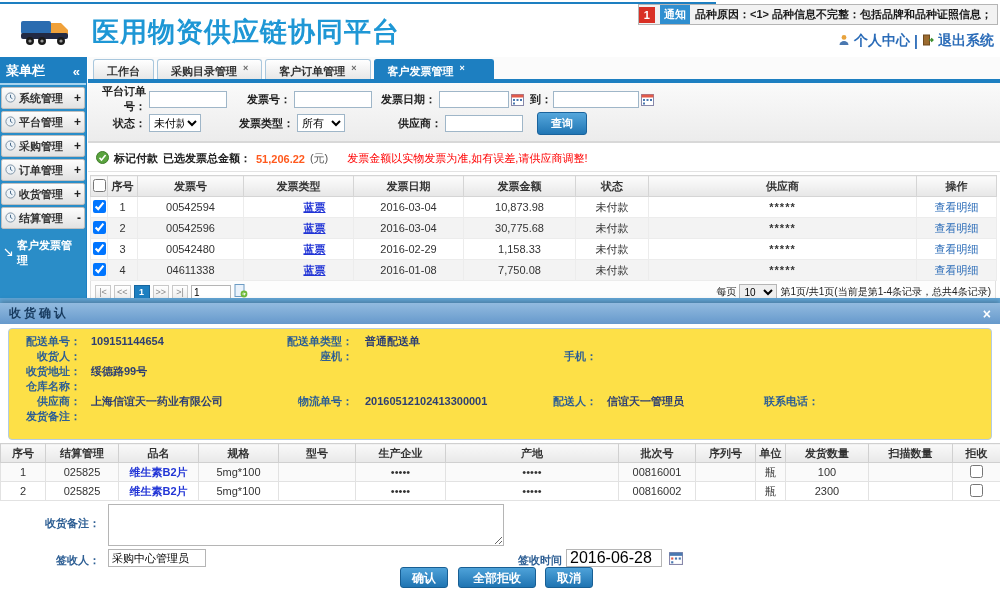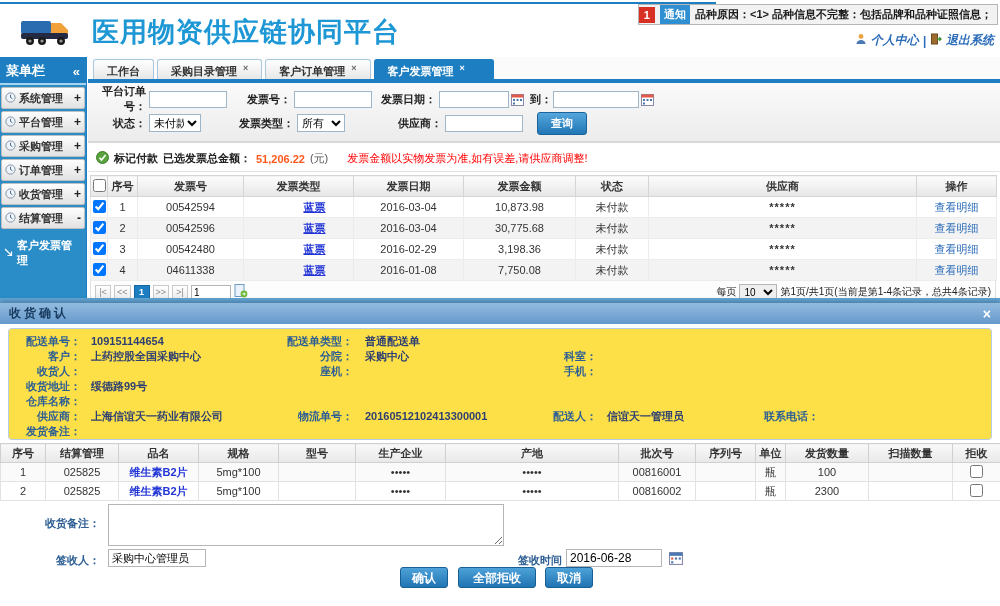--- a/index.html
+++ b/index.html
@@ -13,7 +13,7 @@
   .notif{position:absolute;top:4px;right:2px;height:21px;display:flex;align-items:center;background:#f2f2f2;border:1px solid #b5b5b5;font-size:11px;font-weight:bold;color:#1a1a1a;padding-right:5px;gap:5px;}
   .notif-count{background:#d93025;color:#fff;padding:2px 5px;}
   .notif-tag{background:#2f8fd0;color:#fff;padding:2px 4px;}
-  .user-links{position:absolute;top:32px;right:6px;display:flex;align-items:center;gap:4px;font-size:12px;color:#2b6cb8;font-weight:bold;font-style:italic;}
+  .user-links{position:absolute;top:32px;right:6px;display:flex;align-items:center;gap:4px;font-size:14px;color:#2b6cb8;font-weight:bold;}
   
   .sidebar{position:absolute;left:0;top:57px;width:87px;height:246px;background:#2a8dc8;display:flex;flex-direction:column;border-right:1px solid #1d7fc1;}
   .sidebar-header{background:#1d7fc1;color:#fff;font-size:13px;font-weight:bold;padding:5px 6px 3px;display:flex;justify-content:space-between;align-items:center;border-bottom:2px solid #a9d4ee;}

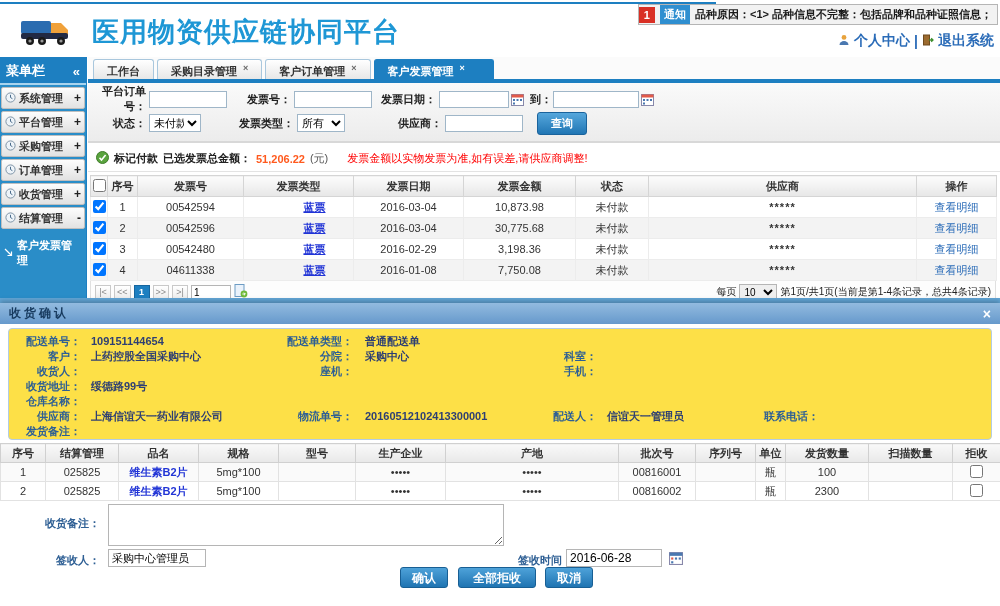--- a/index.html
+++ b/index.html
@@ -318,7 +318,7 @@
       <td>00542480</td>
       <td><a class="type-link">蓝票</a></td>
       <td>2016-02-29</td>
-      <td>3,198.36</td>
+      <td>1,158.33</td>
       <td>未付款</td>
       <td class="supplier-cell">*****</td>
       <td><a class="detail-link">查看明细</a></td>

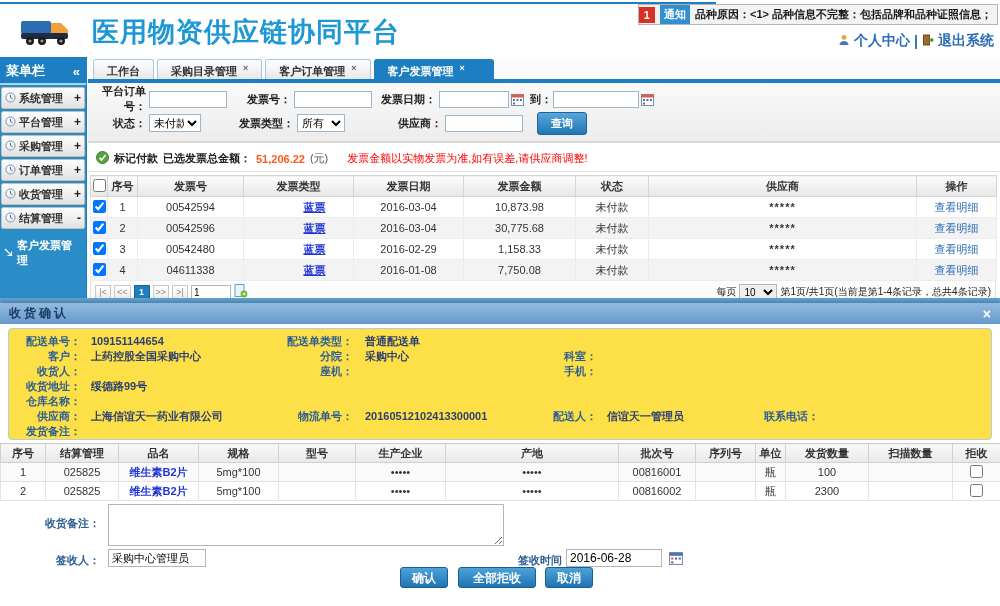--- a/index.html
+++ b/index.html
@@ -373,14 +373,6 @@
       <span class="ivalue c2v">普通配送单</span>
     </div>
     <div class="info-row">
-      <span class="ilabel c1l">客户：</span>
-      <span class="ivalue c1v">上药控股全国采购中心</span>
-      <span class="ilabel c2l">分院：</span>
-      <span class="ivalue c2v">采购中心</span>
-      <span class="ilabel c3l">科室：</span>
-      <span class="ivalue c3v"></span>
-    </div>
-    <div class="info-row">
       <span class="ilabel c1l">收货人：</span>
       <span class="ivalue c1v"></span>
       <span class="ilabel c2l">座机：</span>

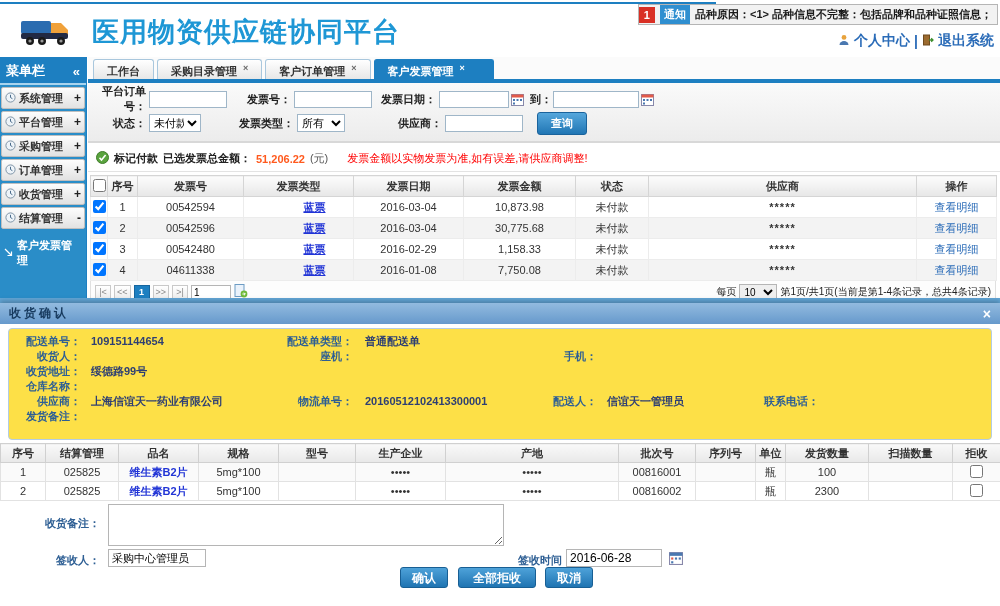--- a/index.html
+++ b/index.html
@@ -79,7 +79,7 @@
   .sign-label{position:absolute;left:40px;top:250px;width:60px;text-align:right;font-size:11px;font-weight:bold;color:#2e5f94;}
   .sign-input{position:absolute;left:108px;top:246px;width:98px;height:18px;border:1px solid #b5b5b5;font-size:11px;padding:0 3px;}
   .time-label{position:absolute;left:504px;top:250px;width:58px;text-align:right;font-size:11px;font-weight:bold;color:#2e5f94;}
-  .time-input{position:absolute;left:566px;top:246px;width:96px;height:18px;border:1px solid #b5b5b5;font-size:12px;padding:0 3px;}
+  .time-input{position:absolute;left:566px;top:246px;width:96px;height:18px;border:1px solid #b5b5b5;font-size:16px;padding:0 3px;}
   .time-cal{position:absolute;left:669px;top:248px;cursor:pointer;}
   .btn-modal{position:absolute;height:21px;background:linear-gradient(#4ea2d9,#1f74b2);border:1px solid #185f94;border-radius:3px;color:#fff;font-weight:bold;font-size:12px;text-align:center;line-height:18px;cursor:pointer;}
   .btn-confirm{left:400px;top:264px;width:48px;}

